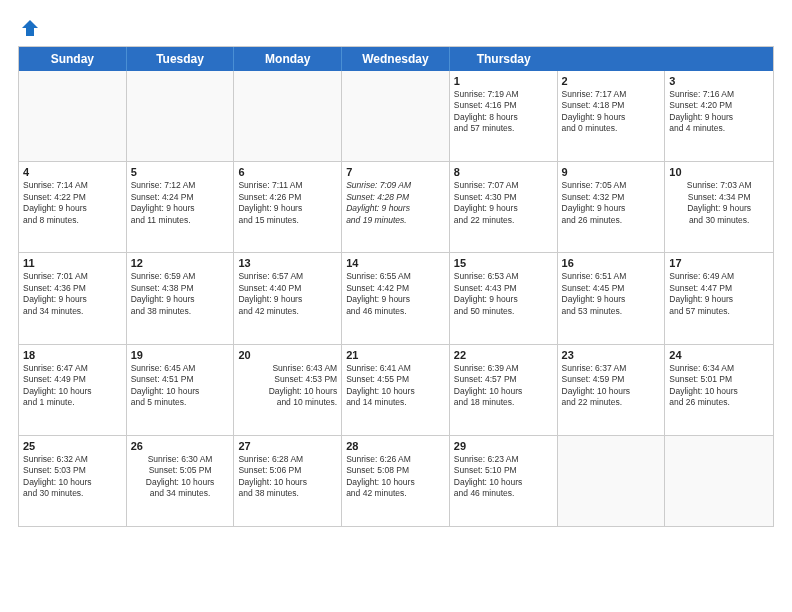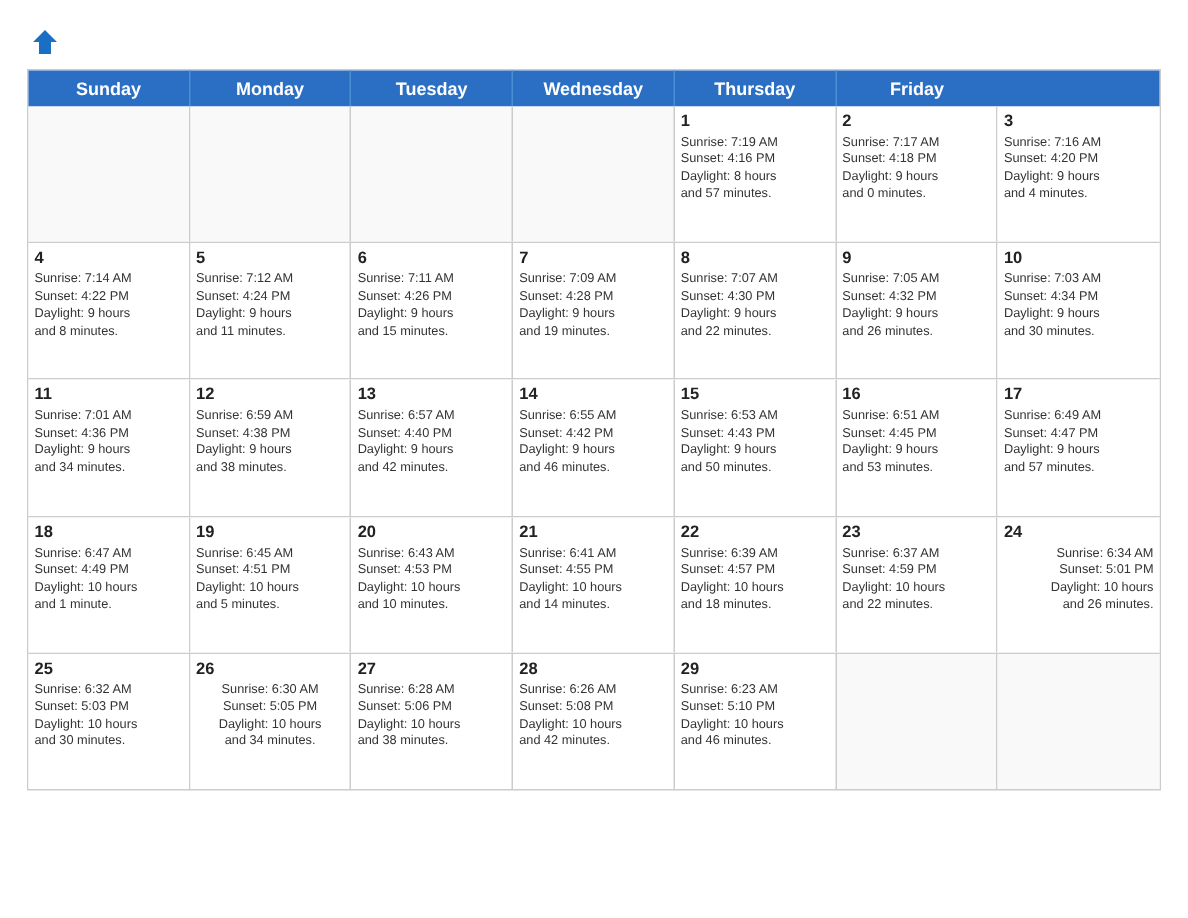--- a/index.html
+++ b/index.html
@@ -139,8 +139,8 @@
   <div class="calendar">
     <div class="cal-header-row">
     <div class="cal-header-cell">Sunday</div>
+        <div class="cal-header-cell">Tuesday</div>
         <div class="cal-header-cell">Monday</div>
-        <div class="cal-header-cell">Tuesday</div>
         <div class="cal-header-cell">Wednesday</div>
         <div class="cal-header-cell">Thursday</div>
         <div class="cal-header-cell">Friday</div>

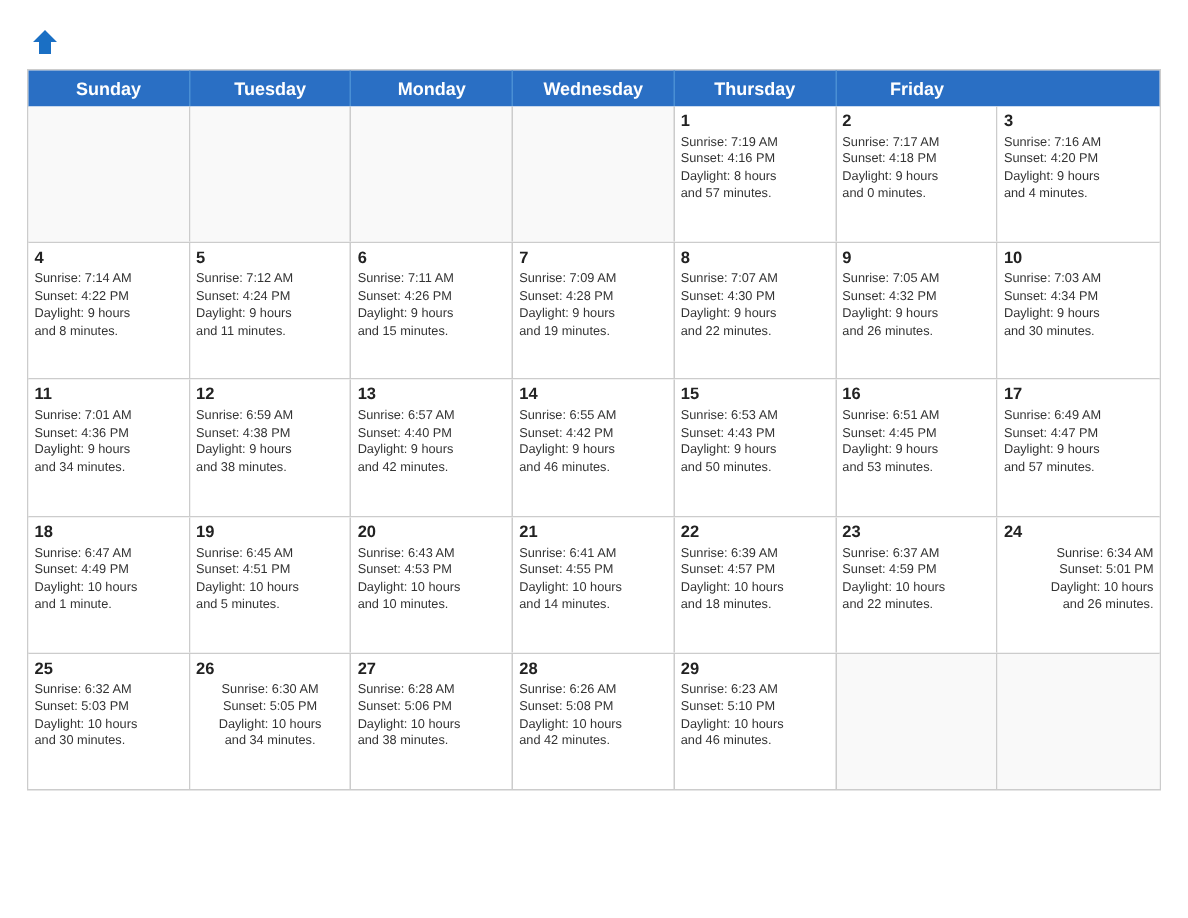--- a/index.html
+++ b/index.html
@@ -143,7 +143,6 @@
         <div class="cal-header-cell">Monday</div>
         <div class="cal-header-cell">Wednesday</div>
         <div class="cal-header-cell">Thursday</div>
-        <div class="cal-header-cell">Friday</div>
       </div>
     <div class="cal-body">
     <div class="cal-row">

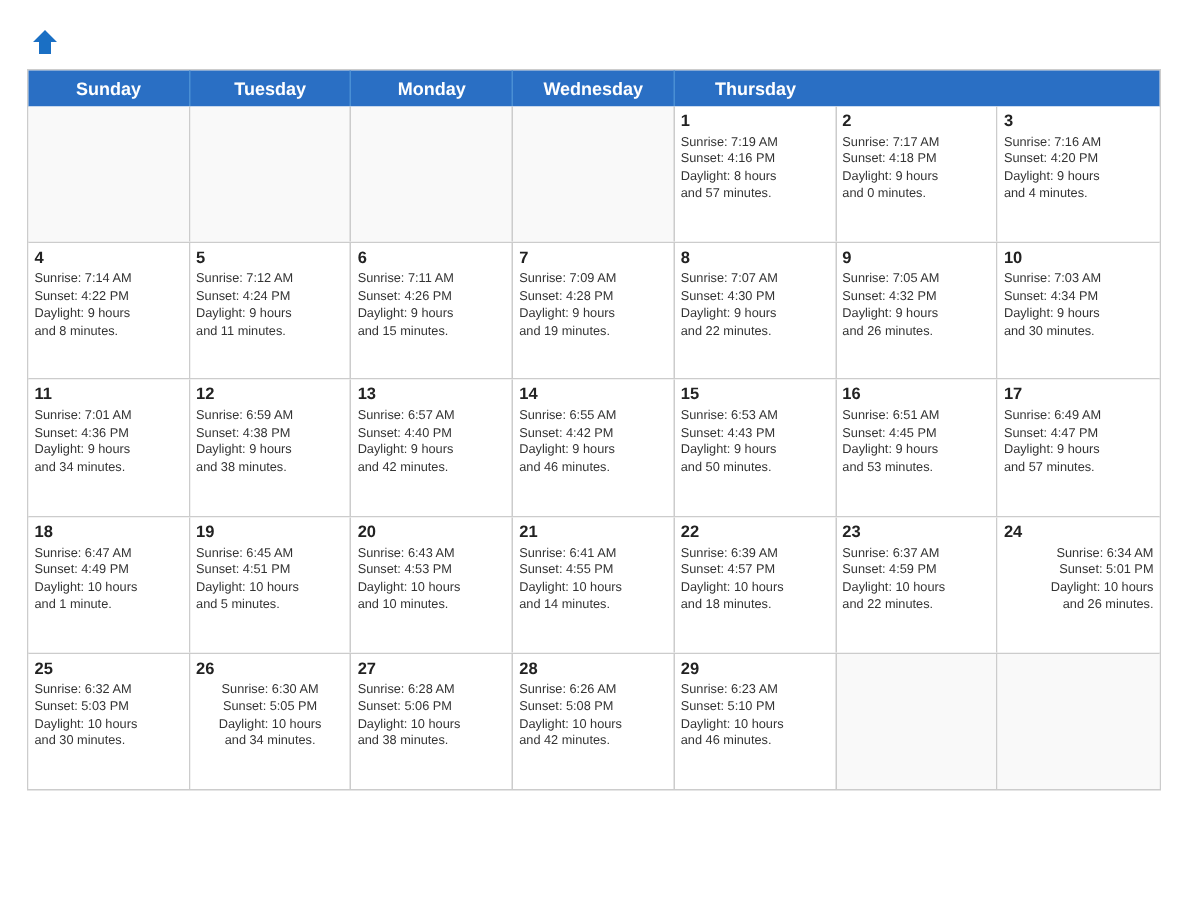--- a/index.html
+++ b/index.html
@@ -196,7 +196,7 @@
           </div>
           <div class="cal-cell">
             <span class="day-num">7</span>
-            <div class="cell-info" style="white-space: pre-line;">Sunrise: 7:09 AM
+            <div class="cell-info" style="white-space: pre-line; font-style: italic;">Sunrise: 7:09 AM
 Sunset: 4:28 PM
 Daylight: 9 hours
 and 19 minutes.</div>

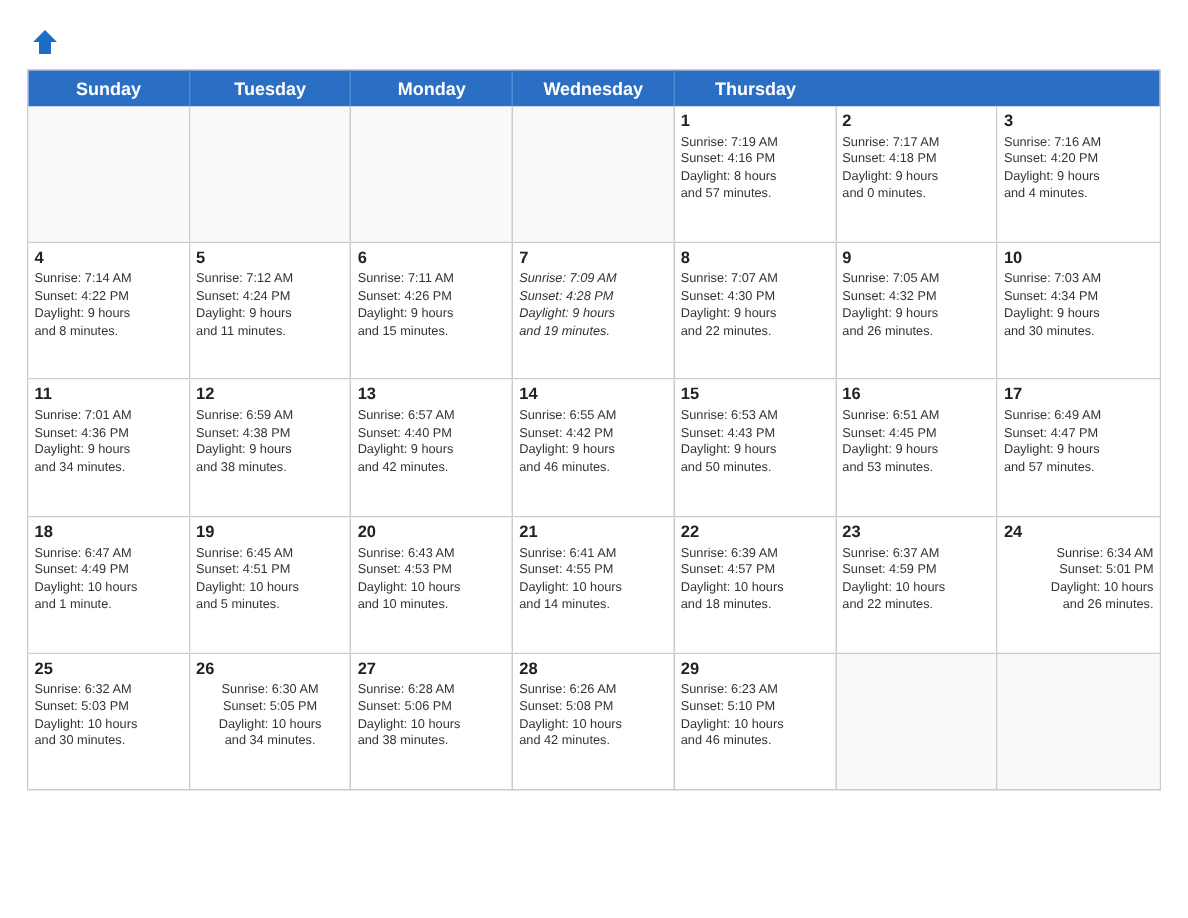--- a/index.html
+++ b/index.html
@@ -217,7 +217,7 @@
           </div>
           <div class="cal-cell">
             <span class="day-num">10</span>
-            <div class="cell-info" style="white-space: pre-line;">Sunrise: 7:03 AM
+            <div class="cell-info" style="white-space: pre-line; text-align: center;">Sunrise: 7:03 AM
 Sunset: 4:34 PM
 Daylight: 9 hours
 and 30 minutes.</div>

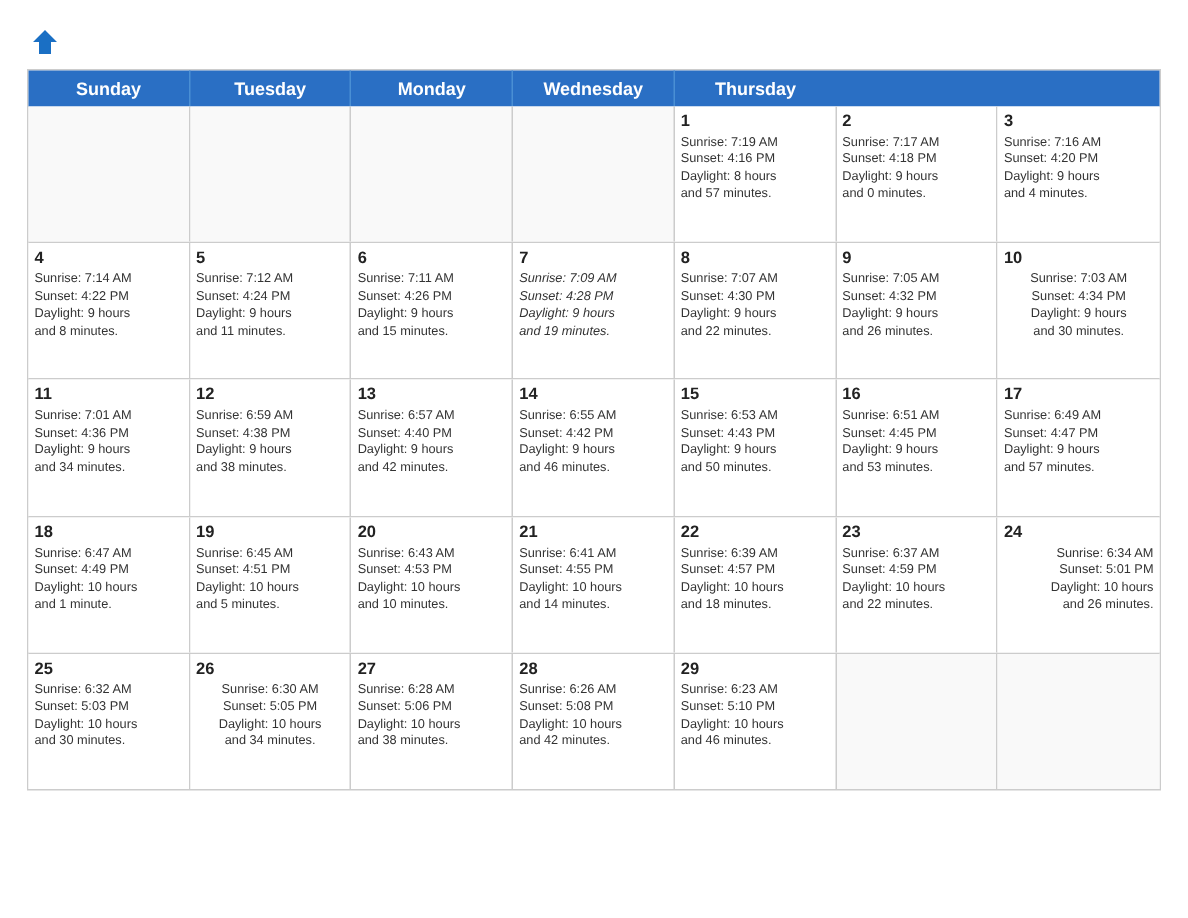--- a/index.html
+++ b/index.html
@@ -291,7 +291,7 @@
           </div>
           <div class="cal-cell">
             <span class="day-num">20</span>
-            <div class="cell-info" style="white-space: pre-line;">Sunrise: 6:43 AM
+            <div class="cell-info" style="white-space: pre-line; text-align: right;">Sunrise: 6:43 AM
 Sunset: 4:53 PM
 Daylight: 10 hours
 and 10 minutes.</div>

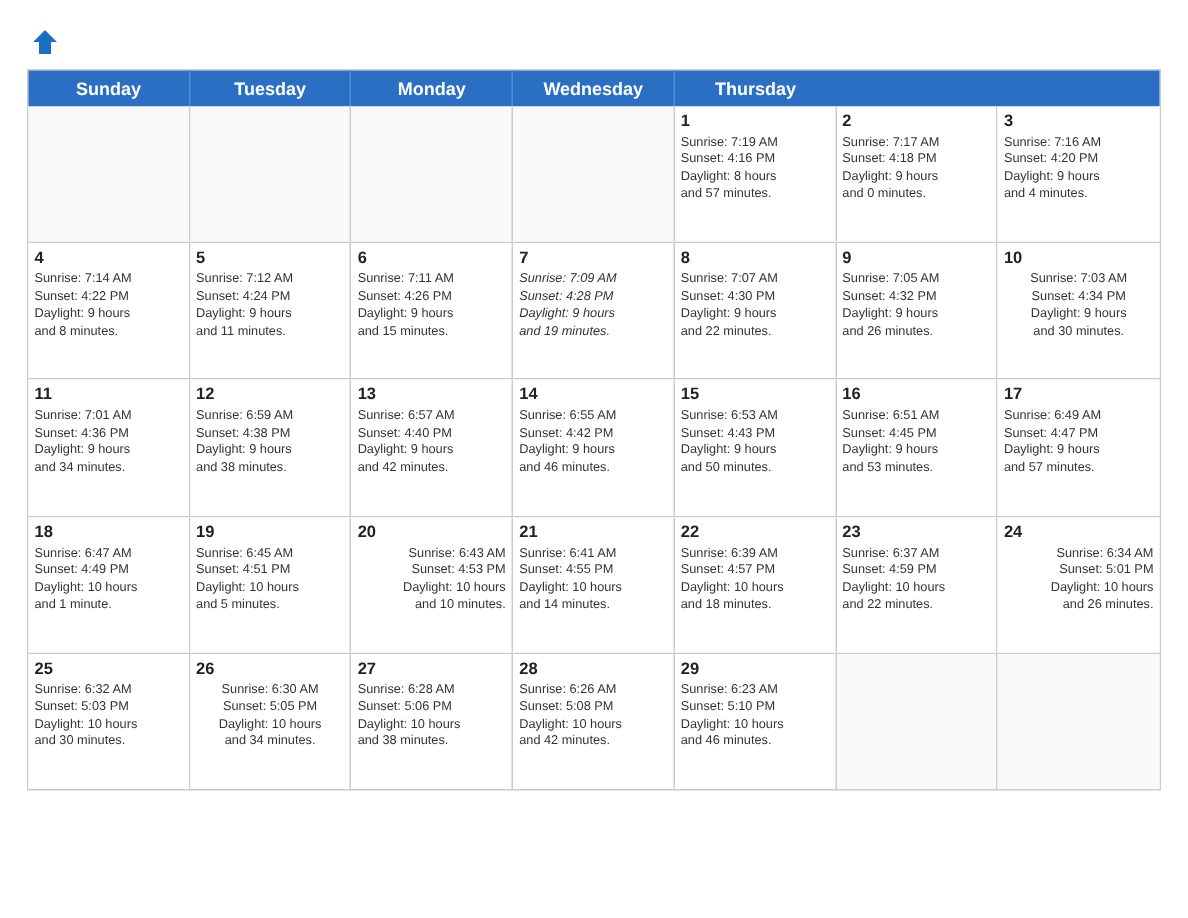--- a/index.html
+++ b/index.html
@@ -319,7 +319,7 @@
           </div>
           <div class="cal-cell">
             <span class="day-num">24</span>
-            <div class="cell-info" style="white-space: pre-line; text-align: right;">Sunrise: 6:34 AM
+            <div class="cell-info" style="white-space: pre-line;">Sunrise: 6:34 AM
 Sunset: 5:01 PM
 Daylight: 10 hours
 and 26 minutes.</div>

